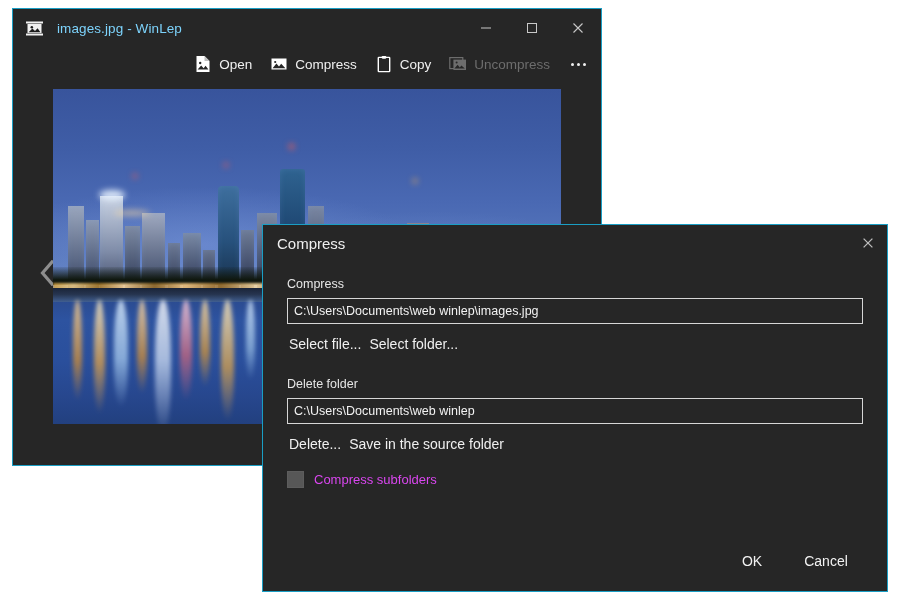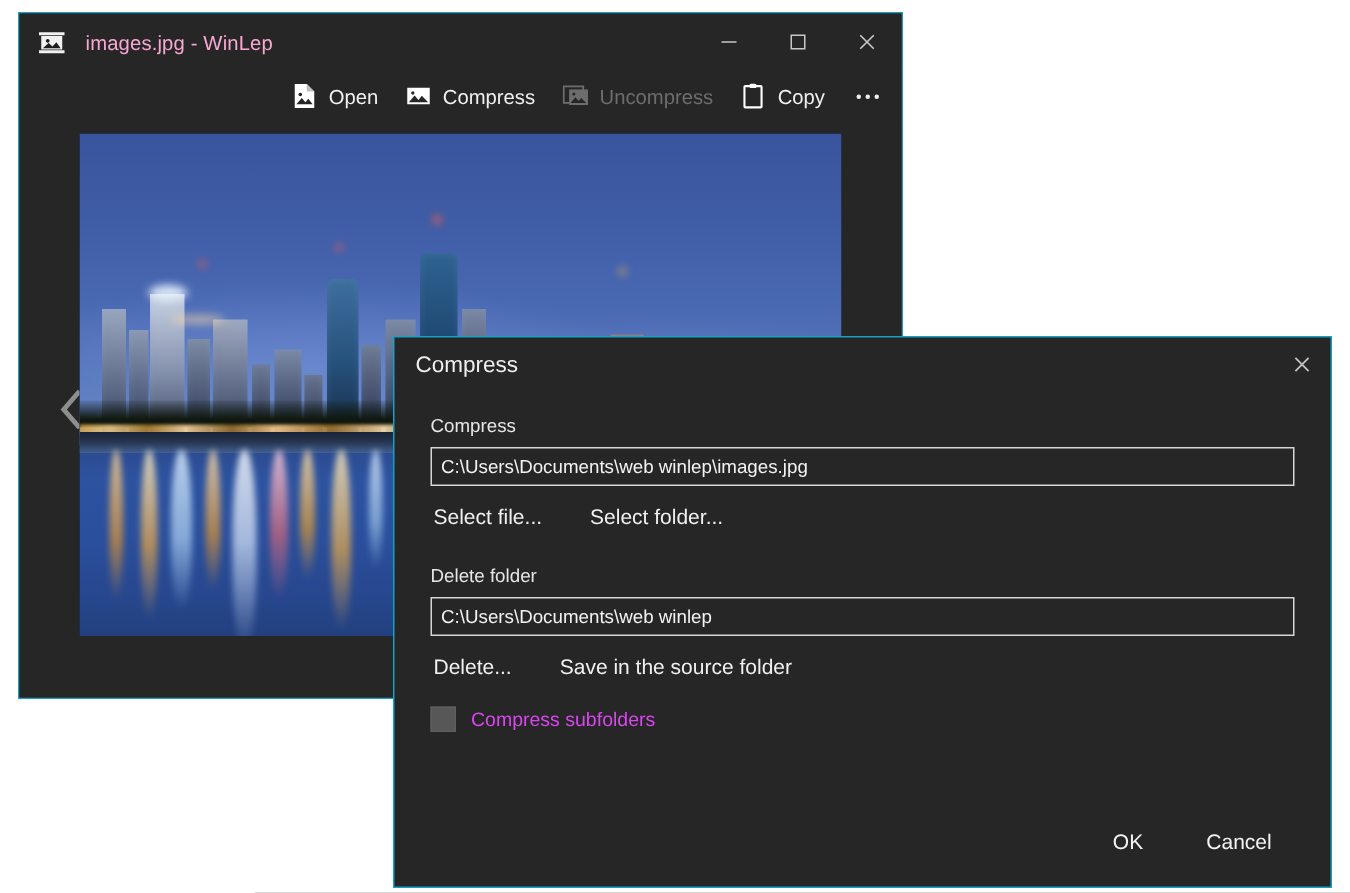--- a/index.html
+++ b/index.html
@@ -39,7 +39,7 @@
   }
   #title-text {
     margin-left: 11px;
-    color: #f9a8d4;
+    color: #7dd3fc;
     font-size: 13.5px;
     letter-spacing: .1px;
     white-space: nowrap;

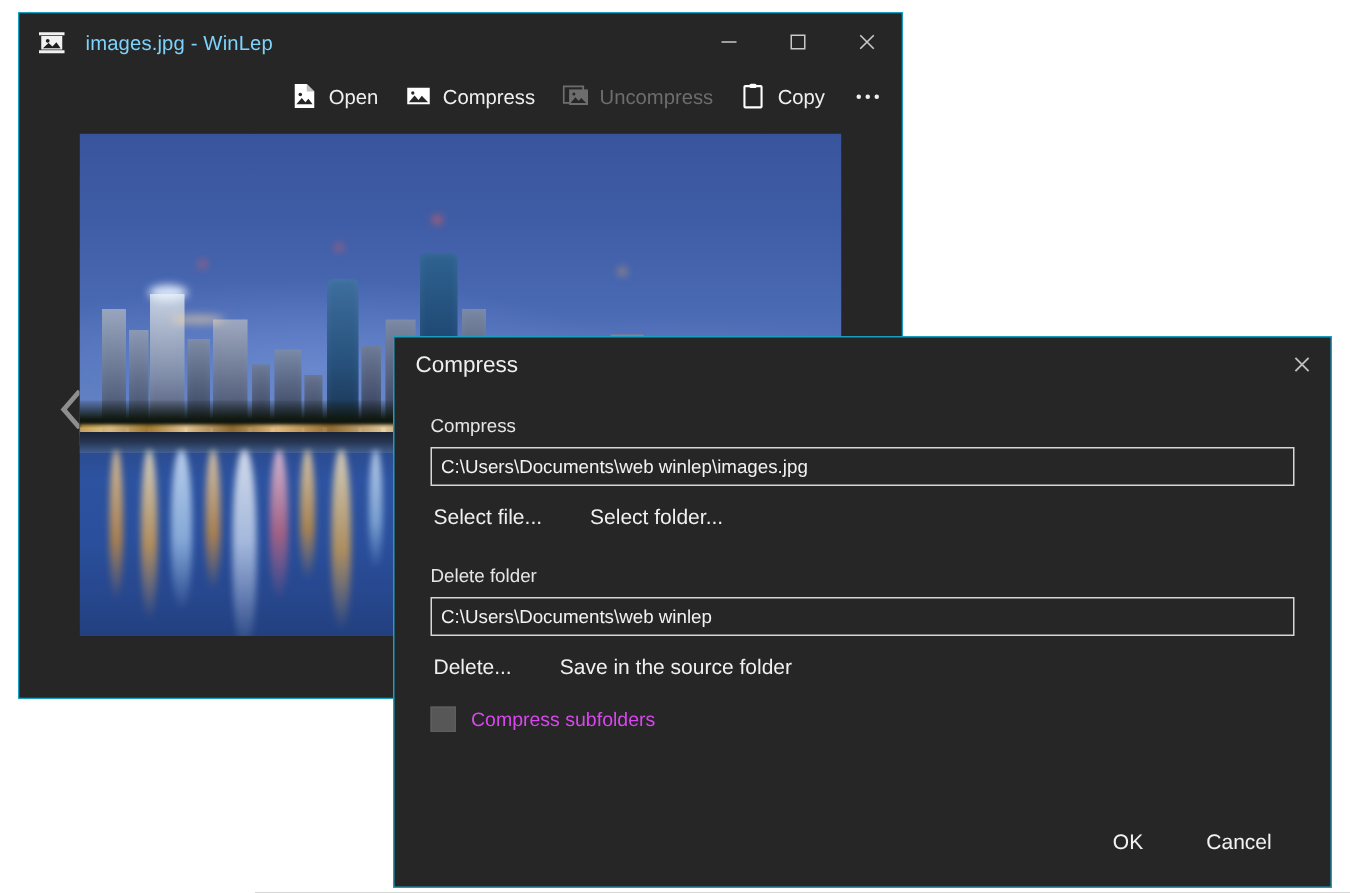--- a/index.html
+++ b/index.html
@@ -320,6 +320,16 @@
         <span>Compress</span>
       </div>
 
+      <div class="tb-item">
+        <span class="tb-ico">
+          <svg width="18" height="18" viewBox="0 0 18 18">
+            <rect x="3.3" y="2.4" width="11.4" height="14.2" rx="0.6" fill="none" stroke="#ffffff" stroke-width="1.4"></rect>
+            <rect x="6.6" y="0.9" width="4.8" height="2.8" rx="1.1" fill="#ffffff"></rect>
+          </svg>
+        </span>
+        <span>Copy</span>
+      </div>
+
       <div class="tb-item disabled">
         <span class="tb-ico">
           <svg width="18" height="18" viewBox="0 0 18 18">
@@ -330,16 +340,6 @@
           </svg>
         </span>
         <span>Uncompress</span>
-      </div>
-
-      <div class="tb-item">
-        <span class="tb-ico">
-          <svg width="18" height="18" viewBox="0 0 18 18">
-            <rect x="3.3" y="2.4" width="11.4" height="14.2" rx="0.6" fill="none" stroke="#ffffff" stroke-width="1.4"></rect>
-            <rect x="6.6" y="0.9" width="4.8" height="2.8" rx="1.1" fill="#ffffff"></rect>
-          </svg>
-        </span>
-        <span>Copy</span>
       </div>
 
       <div id="tb-more">

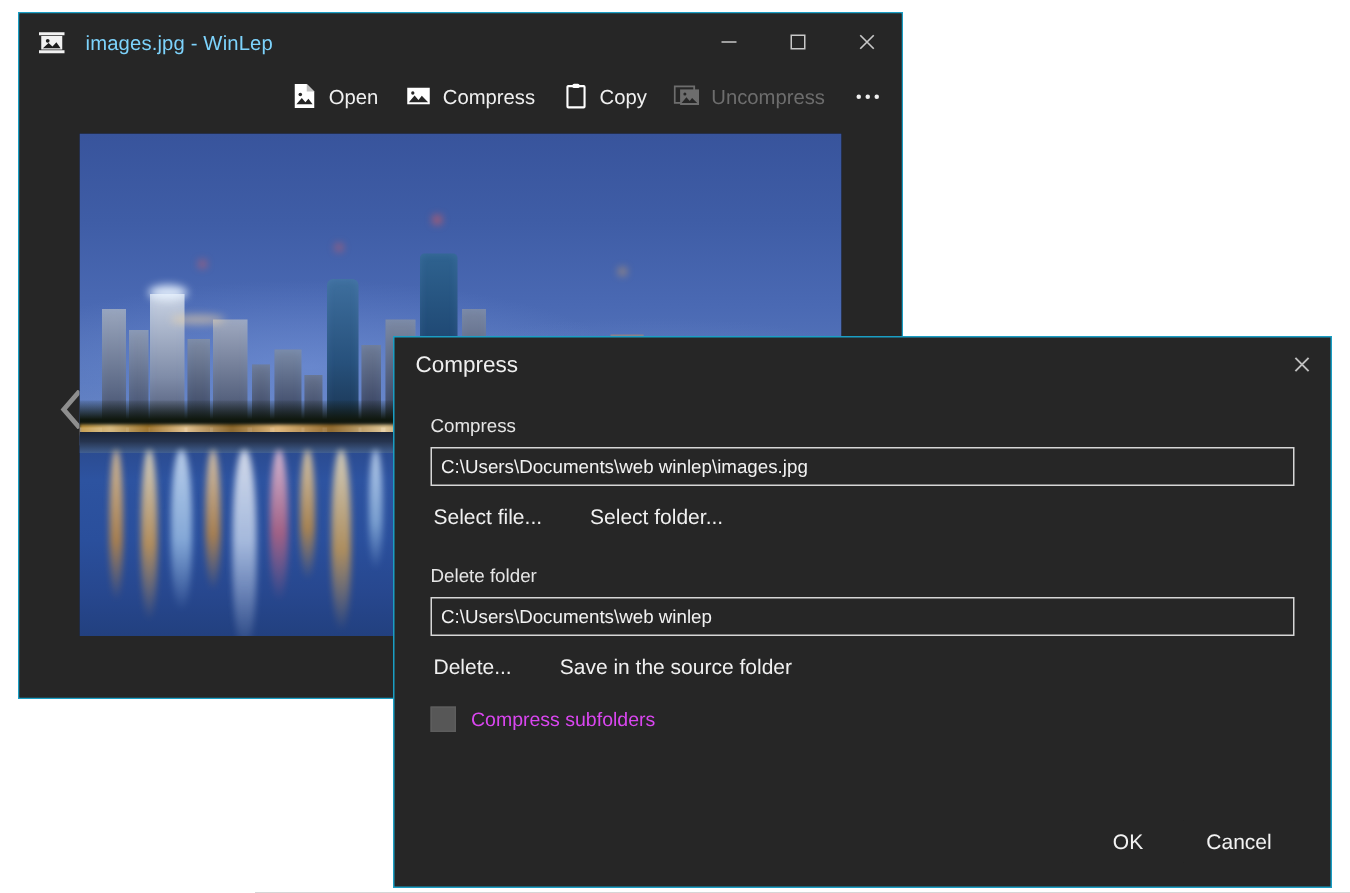--- a/index.html
+++ b/index.html
@@ -211,7 +211,6 @@
     display: flex;
     align-items: center;
     margin-top: 9px;
-    gap: 24px;
   }
   .link-btn {
     color: #f0f0f0;

